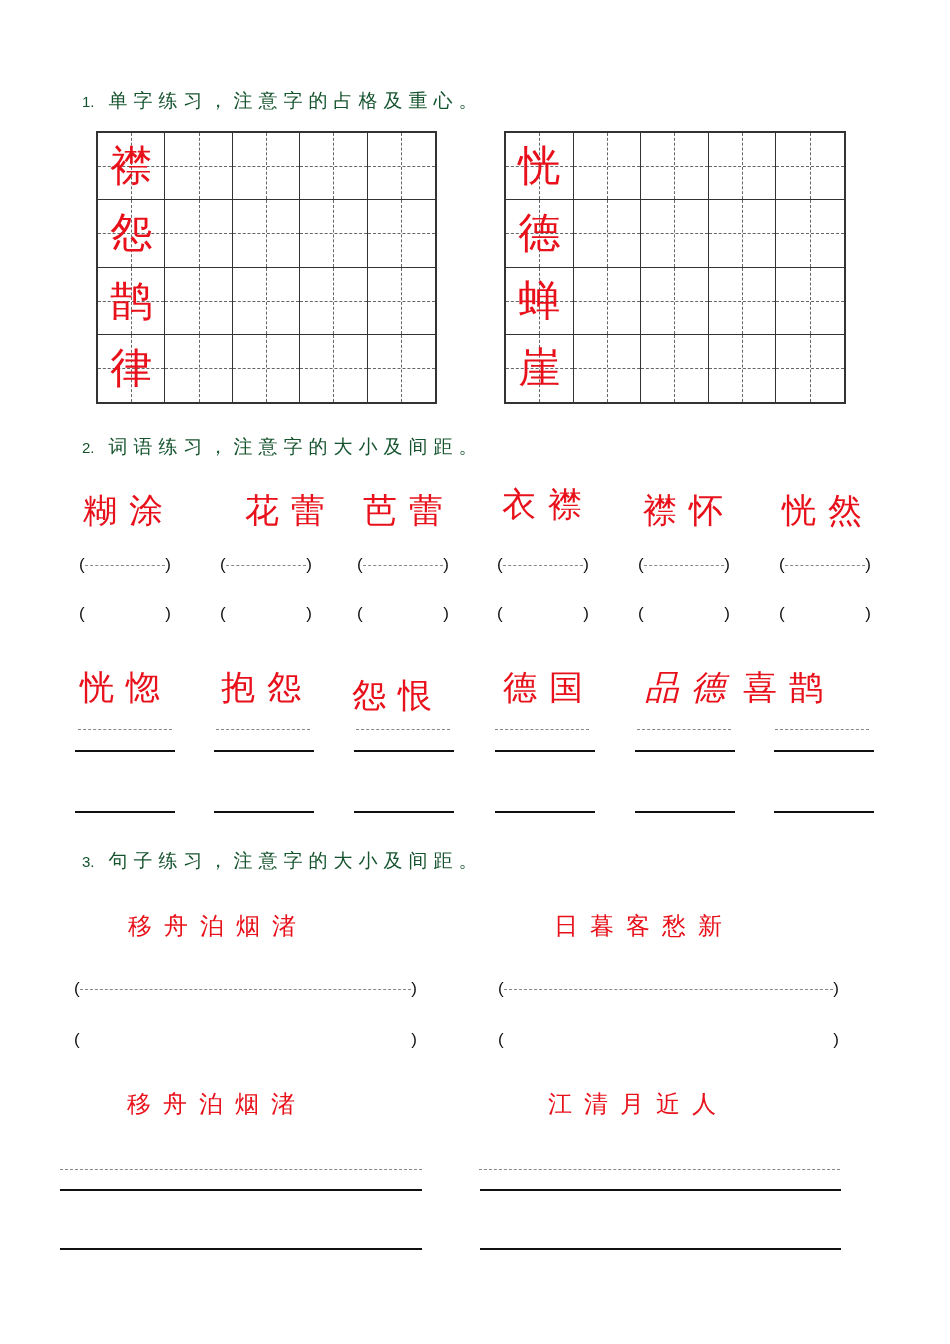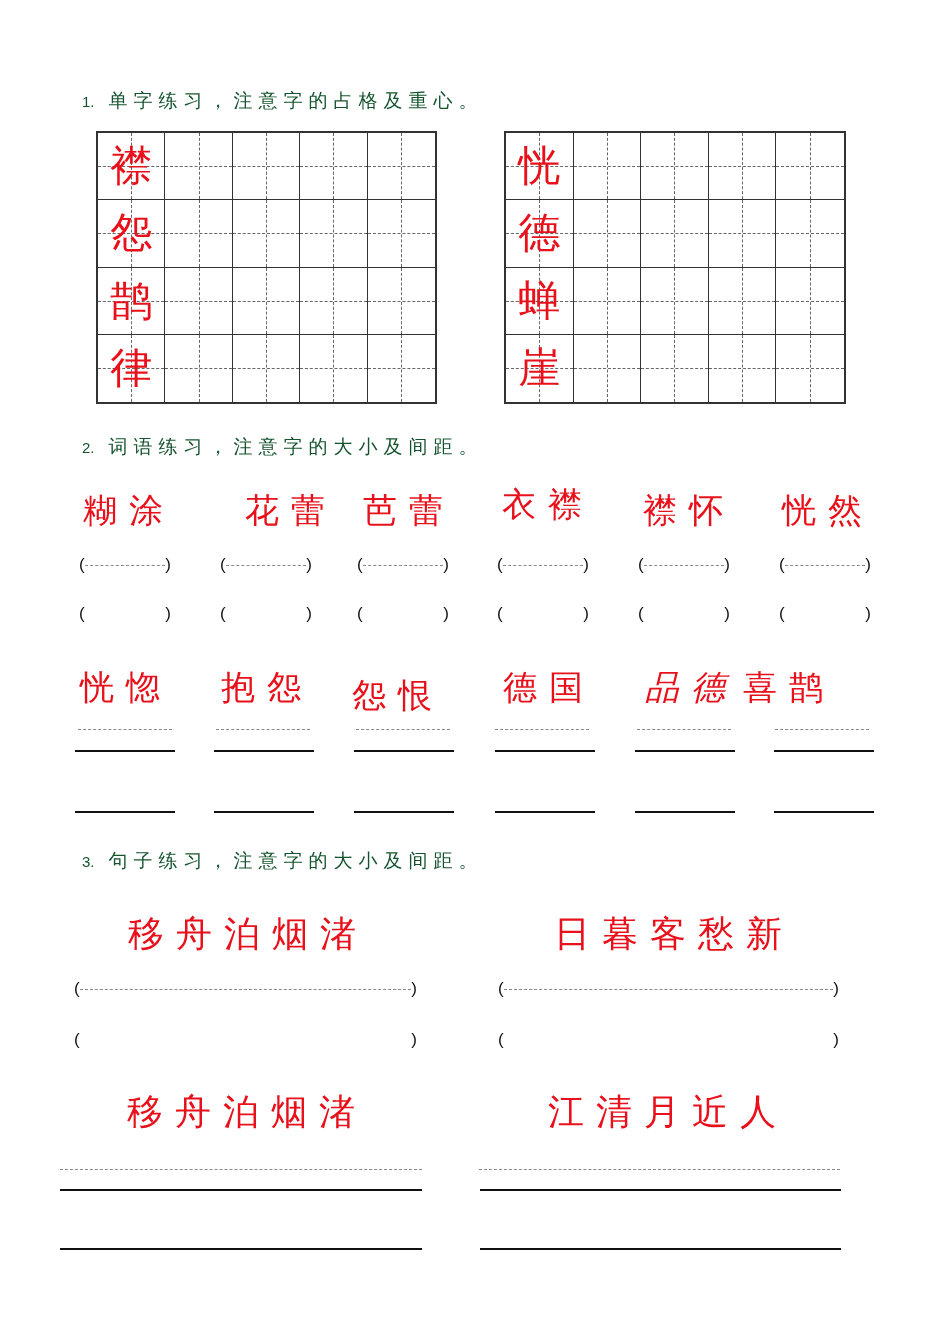--- a/index.html
+++ b/index.html
@@ -29,7 +29,7 @@
   .dline { position:absolute; border-top:1.5px dashed #888; height:0; }
   .sline { position:absolute; border-top:2px solid #111; height:0; }
 
-  .sentence { position:absolute; font-size:36px; letter-spacing:12px; white-space:nowrap; }
+  .sentence { position:absolute; font-size:24px; letter-spacing:12px; white-space:nowrap; }
 </style>
 </head>
 <body>

